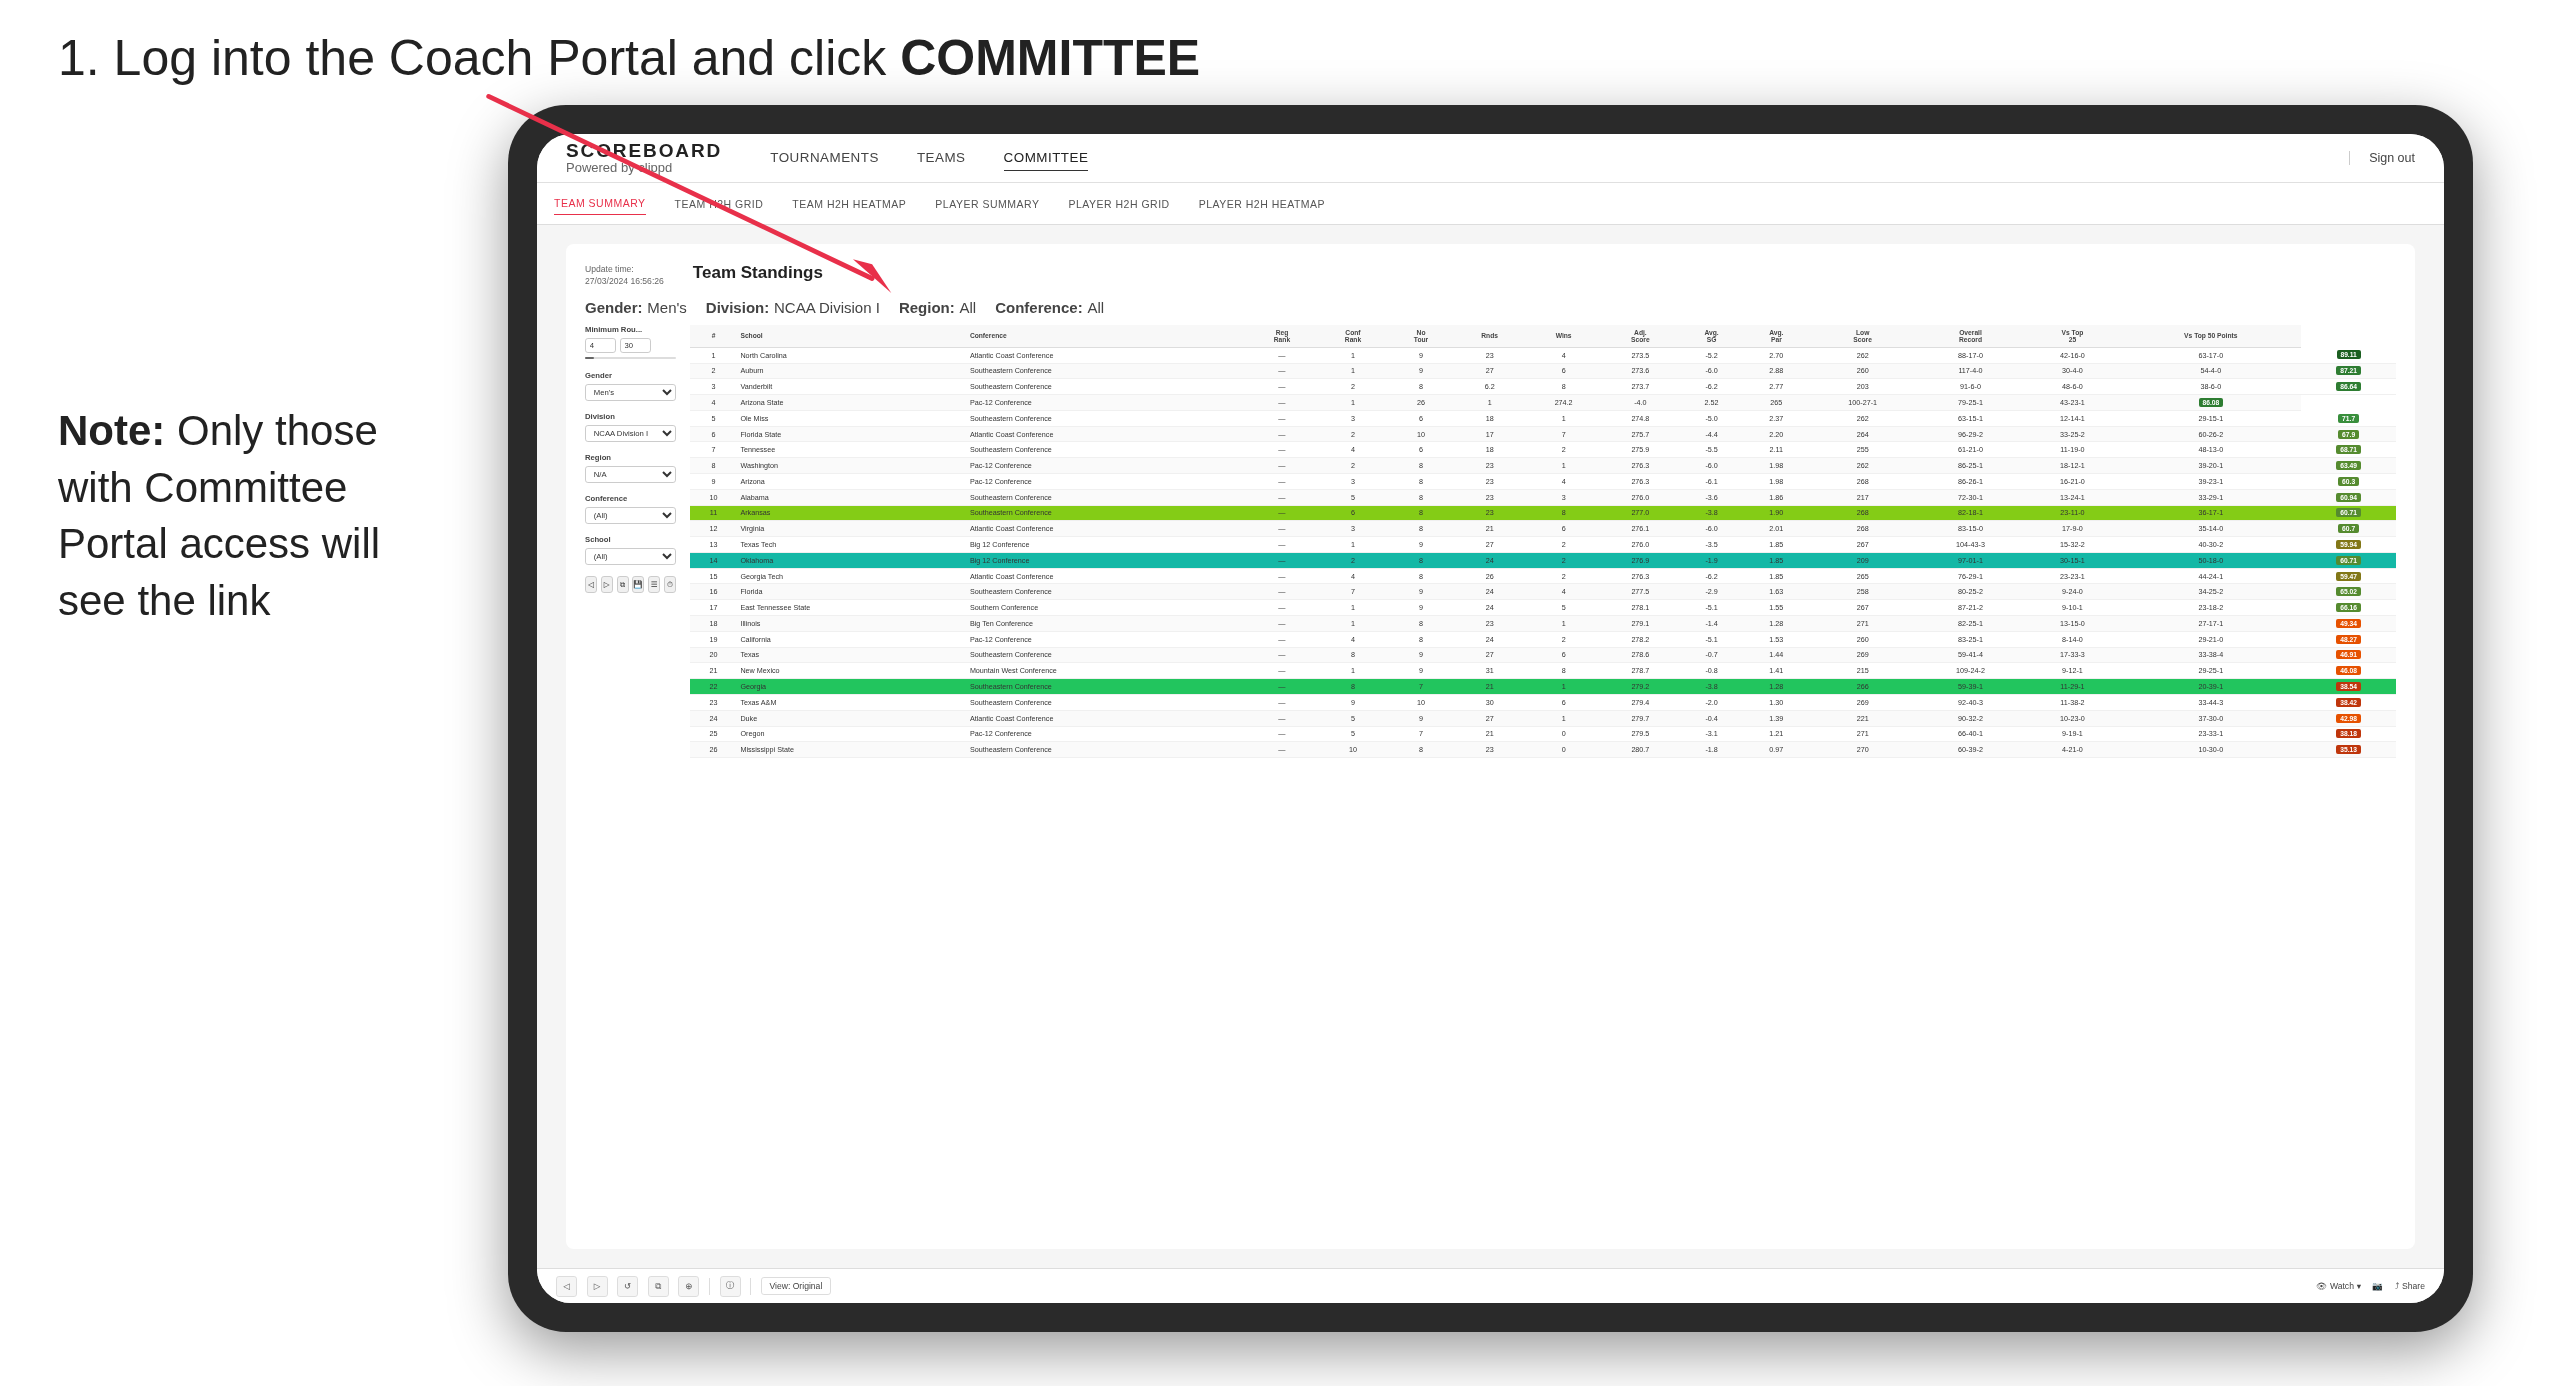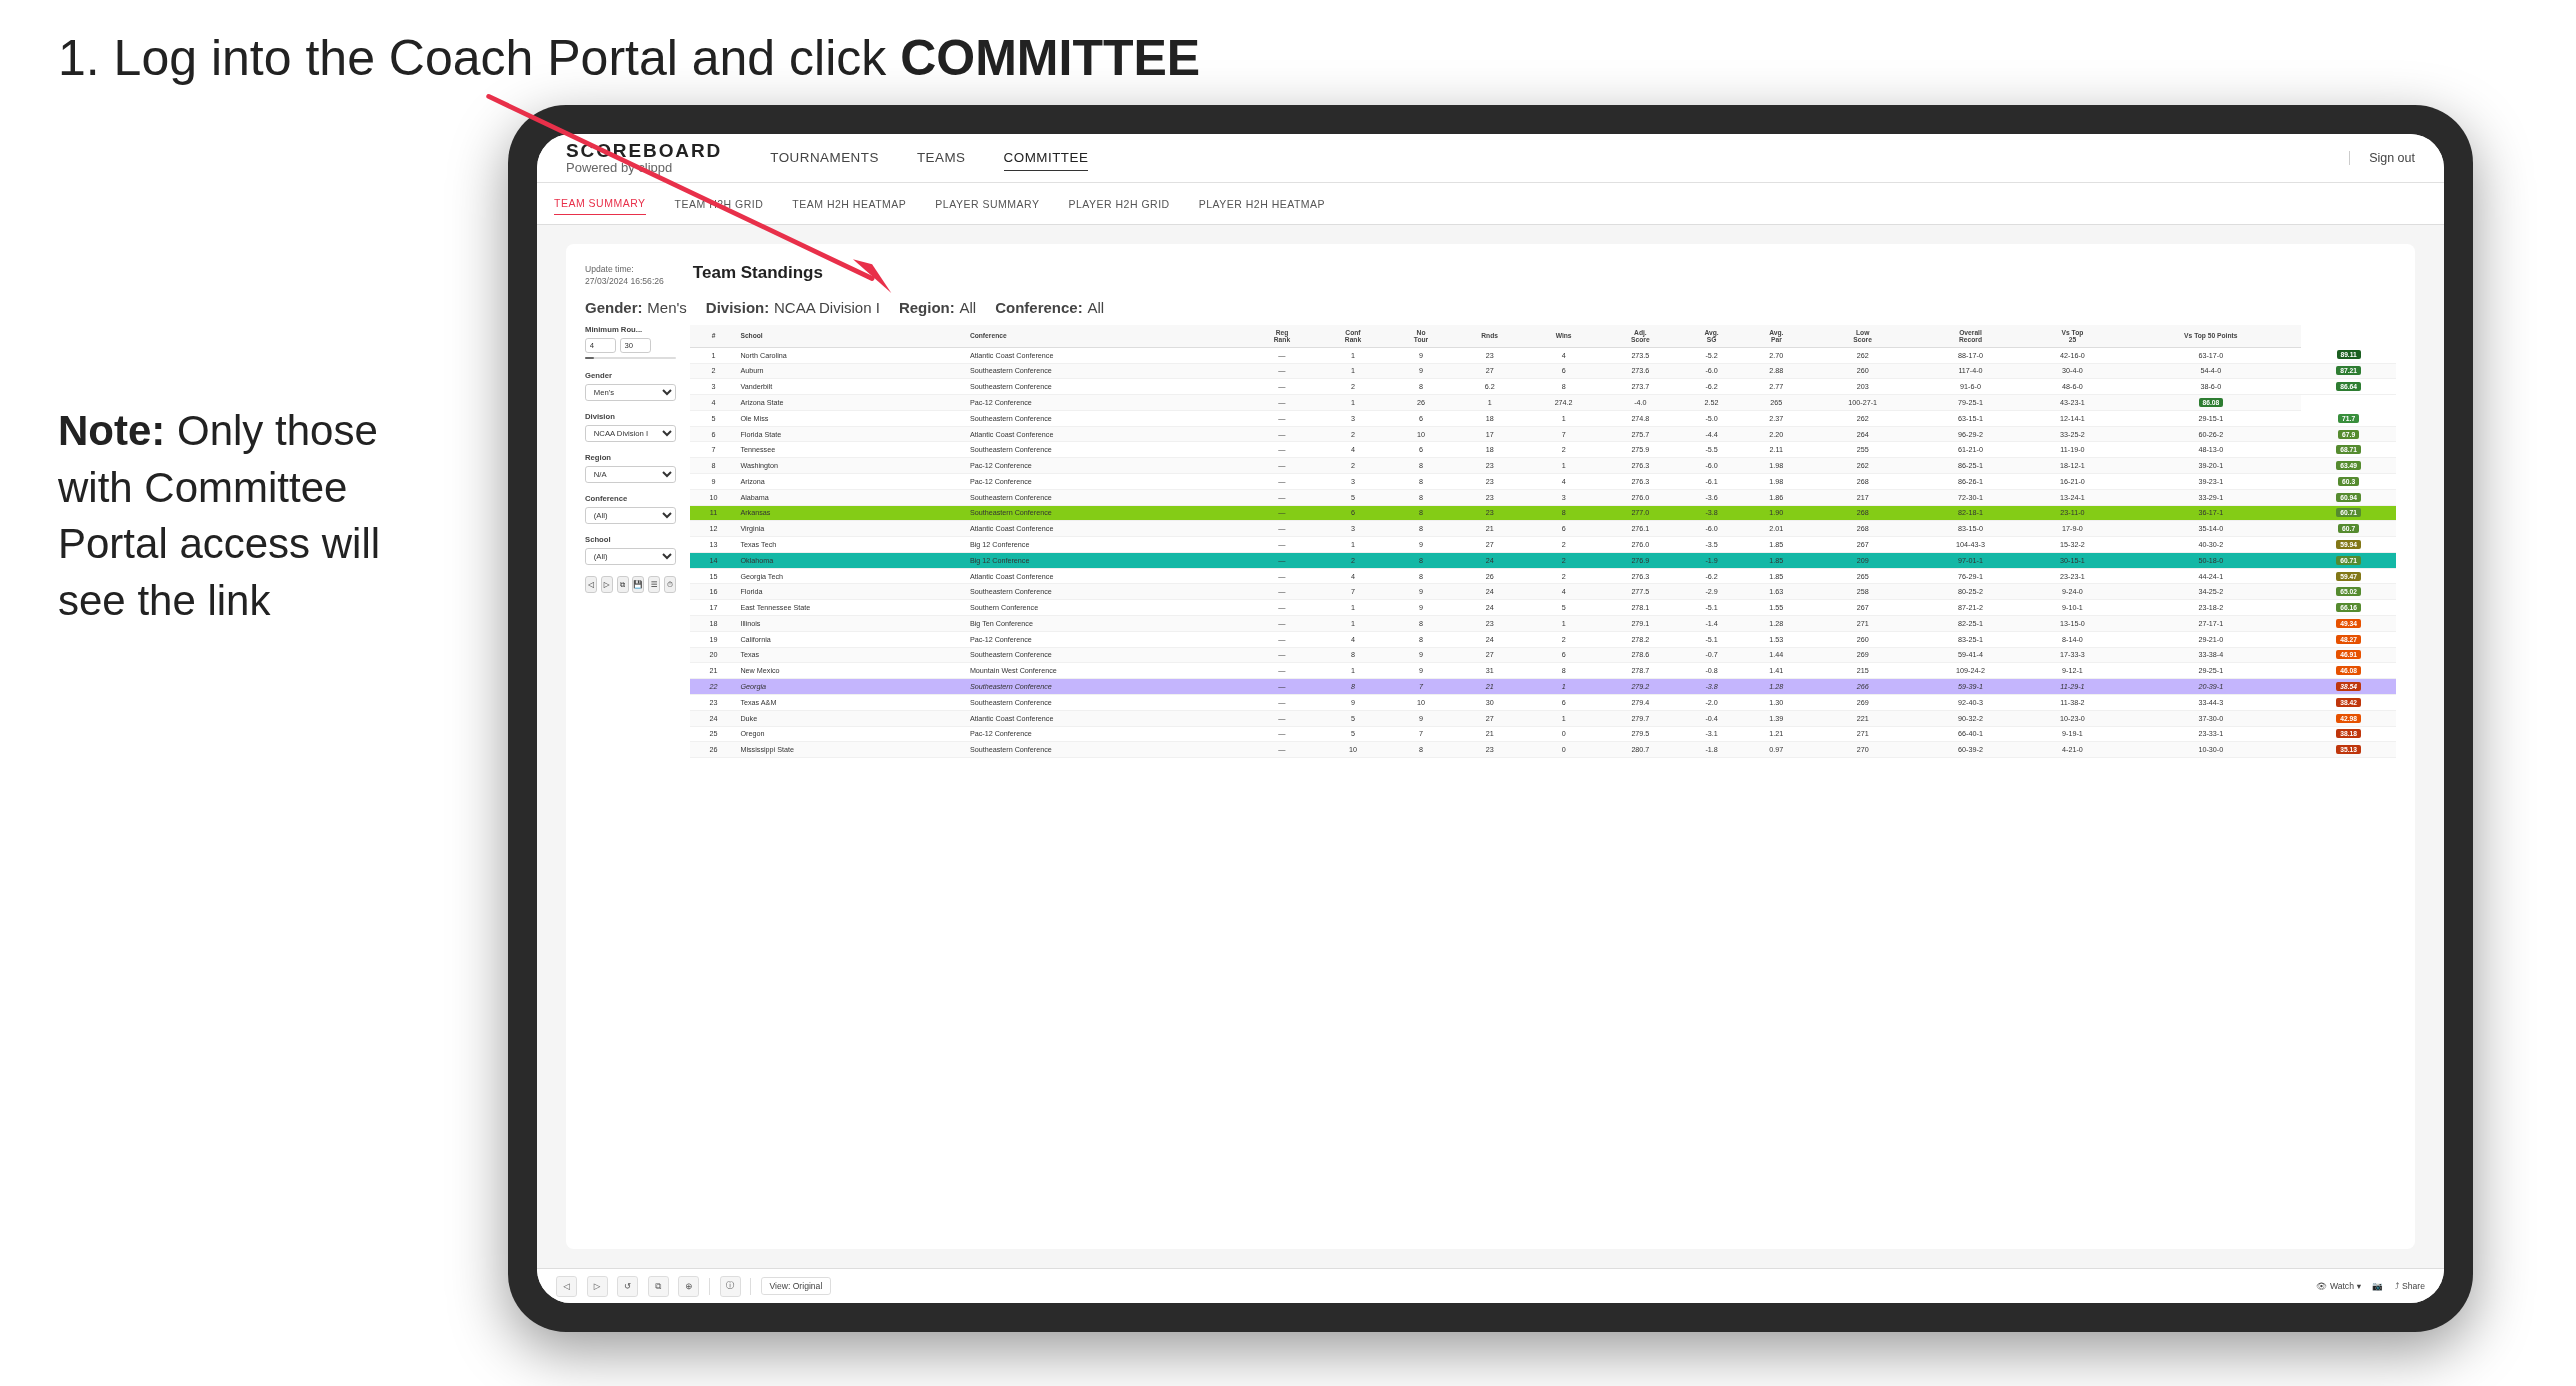--- a/index.html
+++ b/index.html
@@ -909,7 +909,7 @@
                     <td>29-25-1</td>
                     <td><span class="score-badge" style="background: rgb(230, 81, 0);">46.08</span></td>
                   </tr>
-                  <tr style="background: #c4b5fd; font-style: italic;">
+                  <tr style="background: #22c55e;">
                     <td>22</td>
                     <td class="left-align">Georgia</td>
                     <td class="left-align">Southeastern Conference</td>

